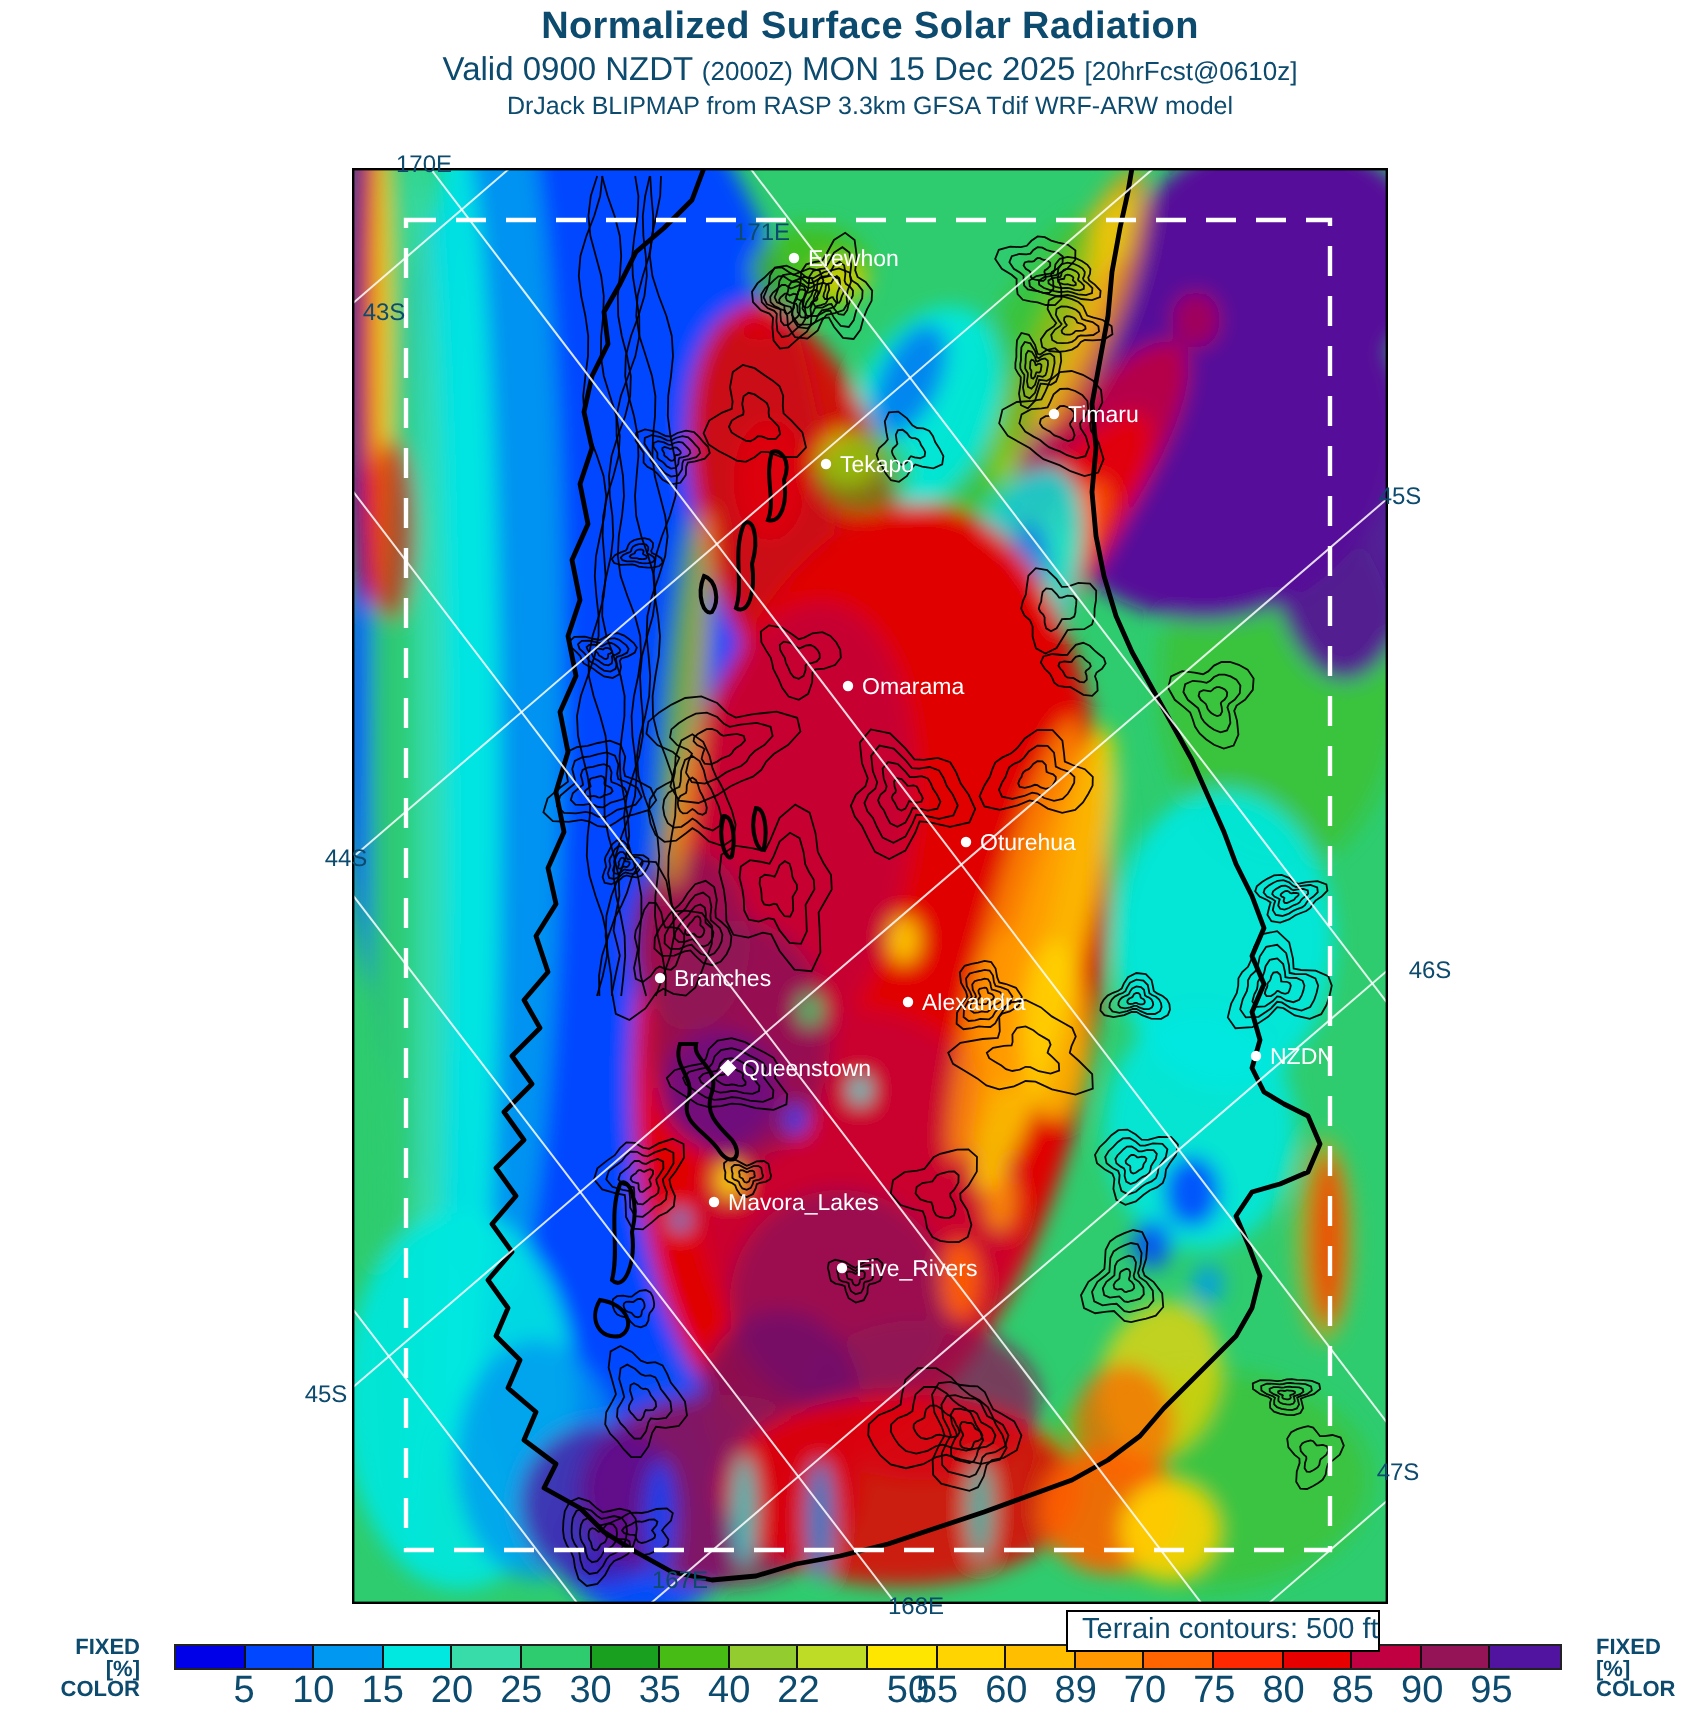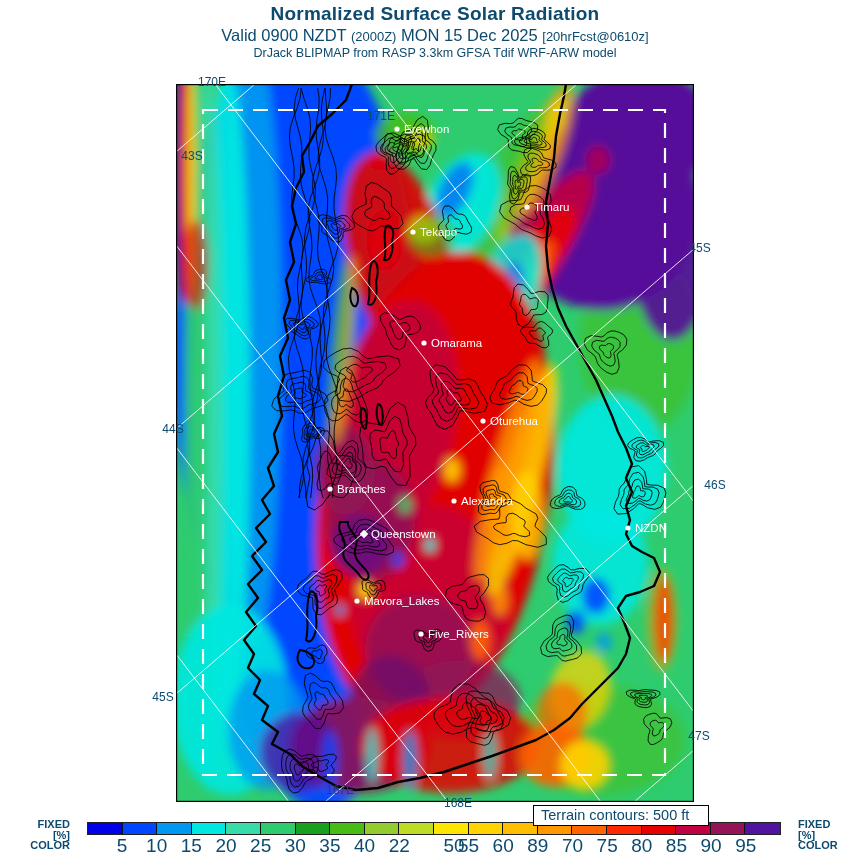--- a/index.html
+++ b/index.html
@@ -14,7 +14,7 @@
   .grid-label{position:absolute;transform:translate(-50%,-50%);font-size:12px;
               white-space:nowrap;z-index:5;}
   .terrain-box{position:absolute;left:533px;top:805px;border:1.6px solid #000;background:#fff;
-               font-size:14.5px;padding:1px 19px 2px 7px;z-index:6;white-space:nowrap;}
+               font-size:14.5px;padding:1px 0 2px 7px;z-index:6;white-space:nowrap;}
   .fixed-block{position:absolute;top:819px;font-size:11px;font-weight:bold;line-height:10.5px;
                width:46px;z-index:6;}
   .fixed-left{left:24px;text-align:right;}

